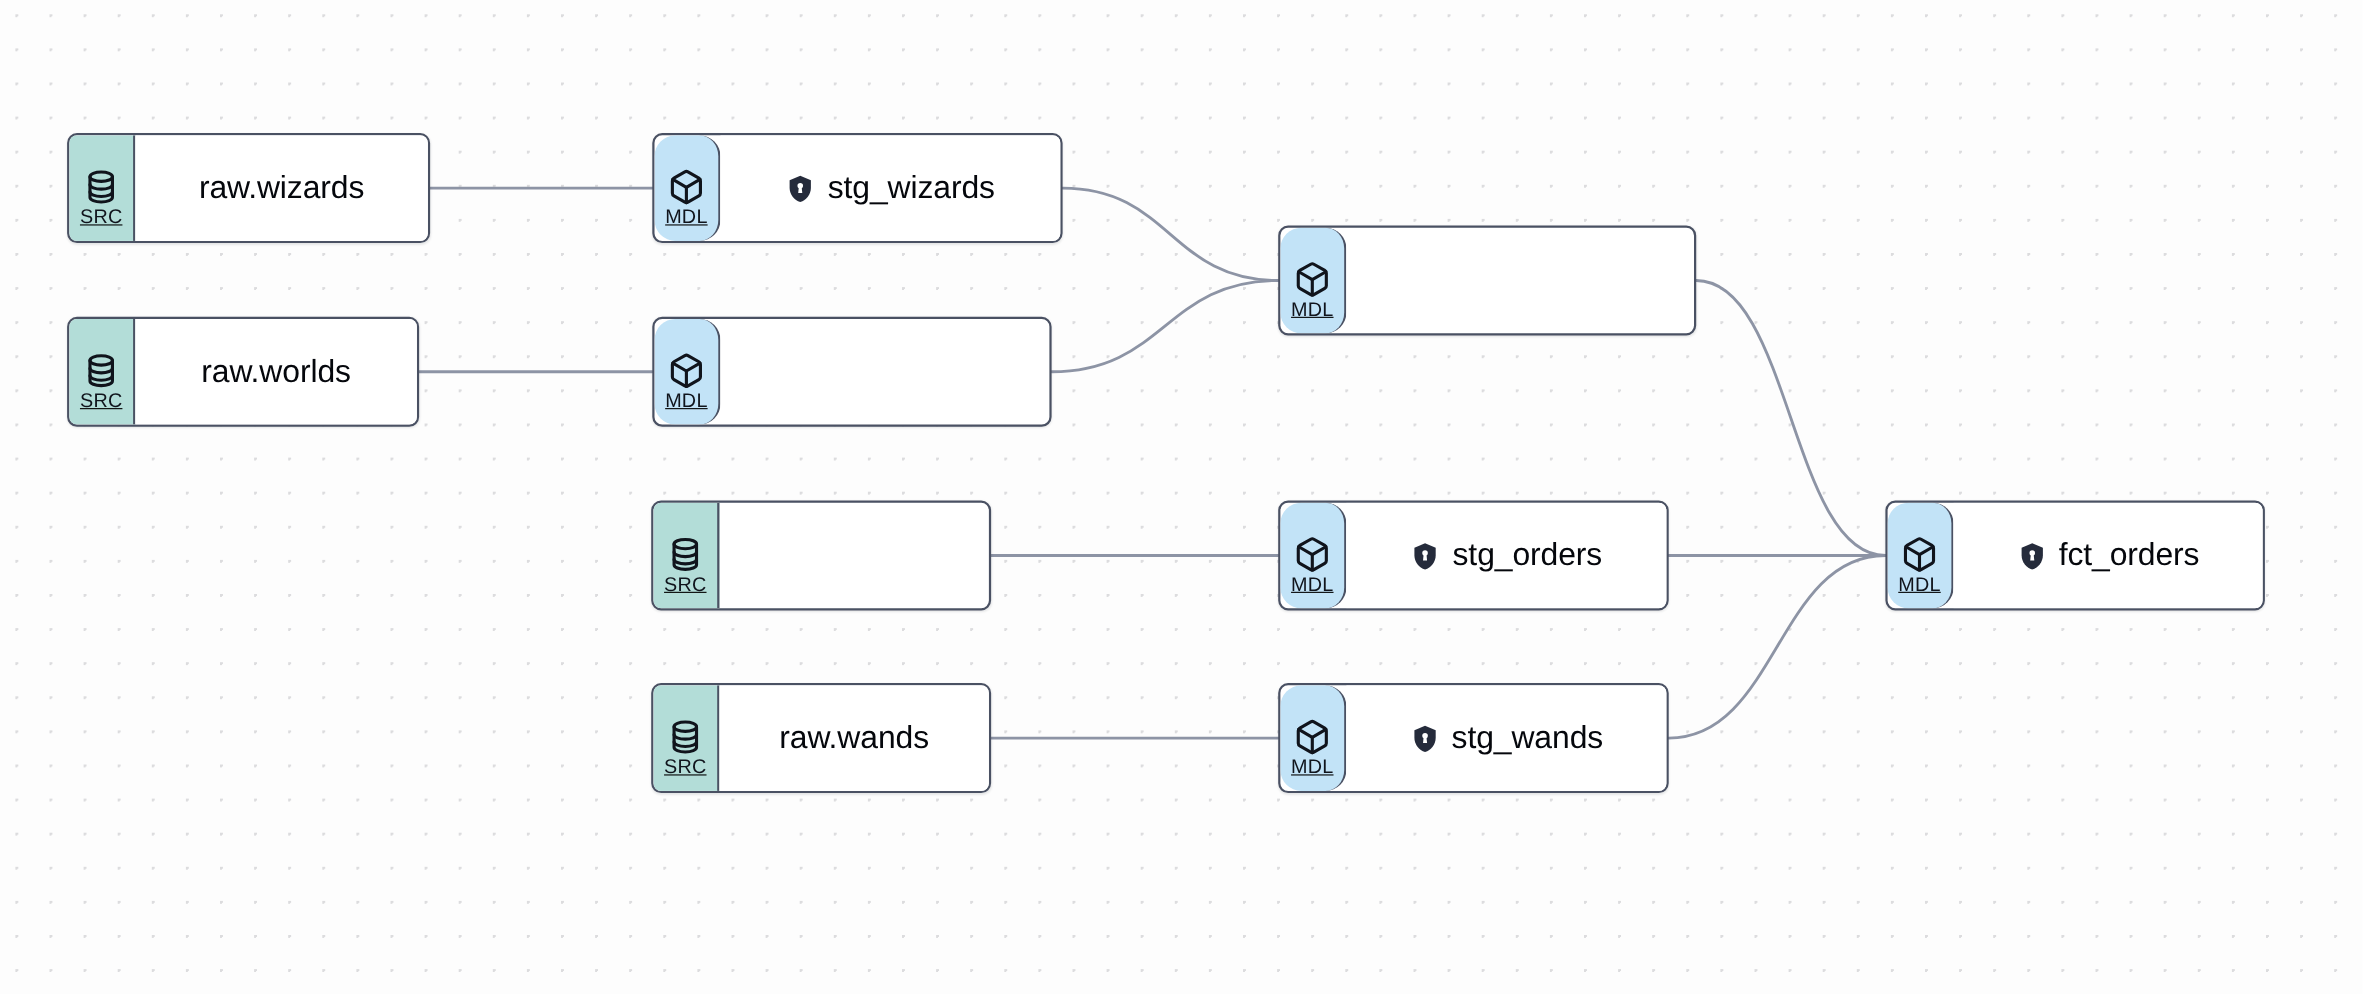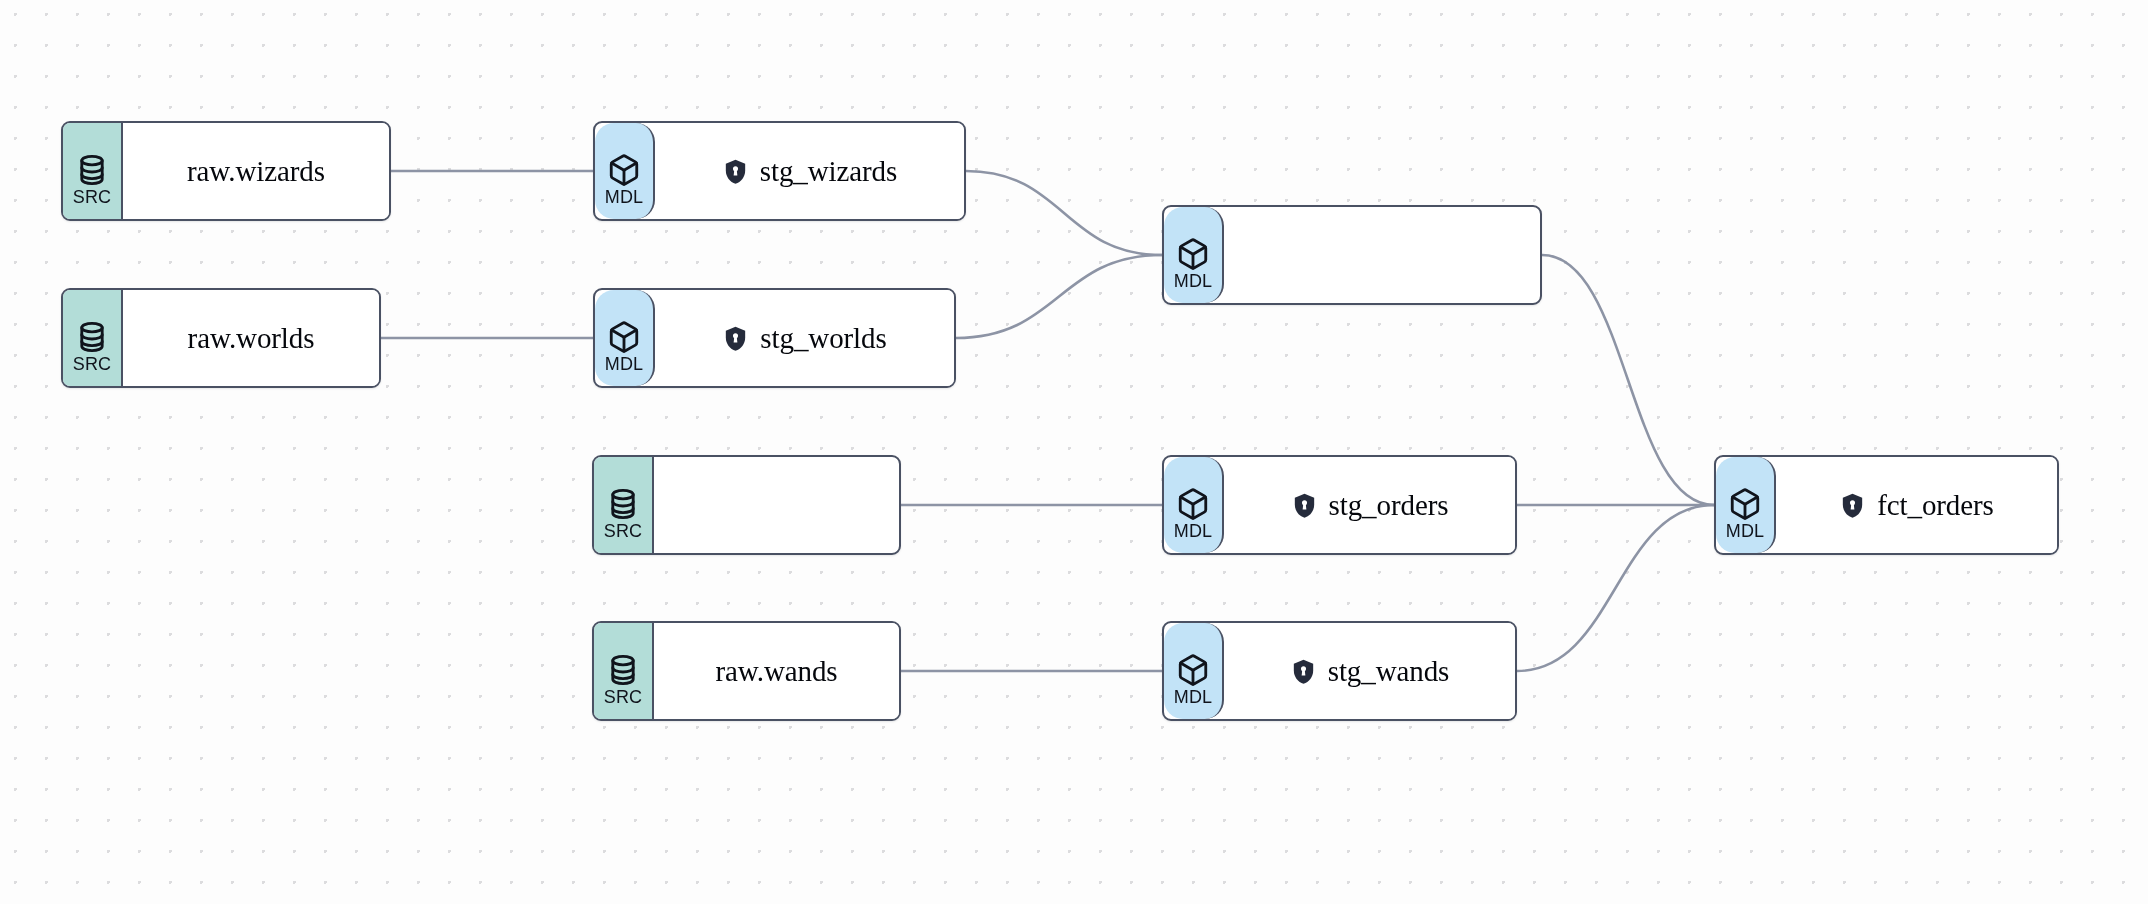--- a/index.html
+++ b/index.html
@@ -82,7 +82,6 @@
     gap: 11px;
     padding: 16px 14px;
     background: #ffffff;
-    font-family: Liberation Serif, serif;
   }
 
   .node-label {

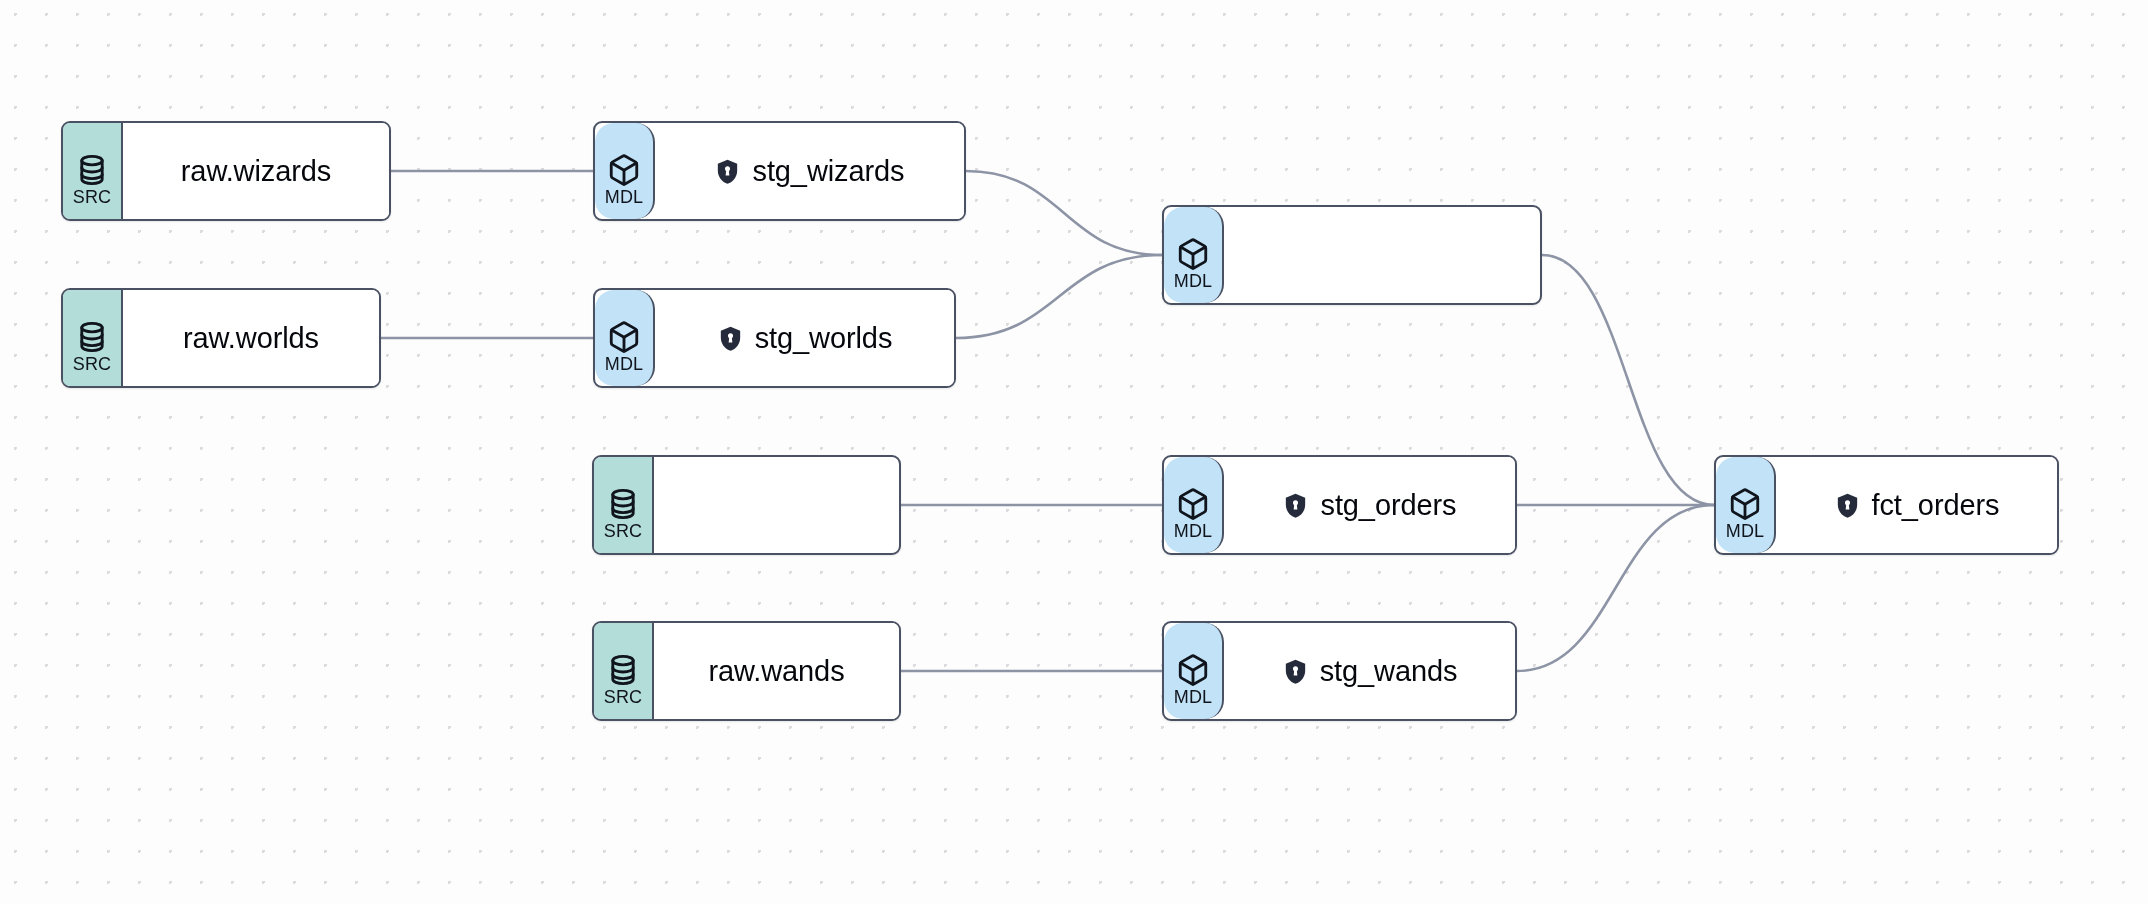--- a/index.html
+++ b/index.html
@@ -58,6 +58,7 @@
     box-sizing: border-box;
     padding-top: 17px;
     gap: 1px;
+    text-decoration: underline;
   }
   .badge.src { background: #b3ddd8; }
   .badge.mdl { background: #c2e3f7; border-radius: 19px; }

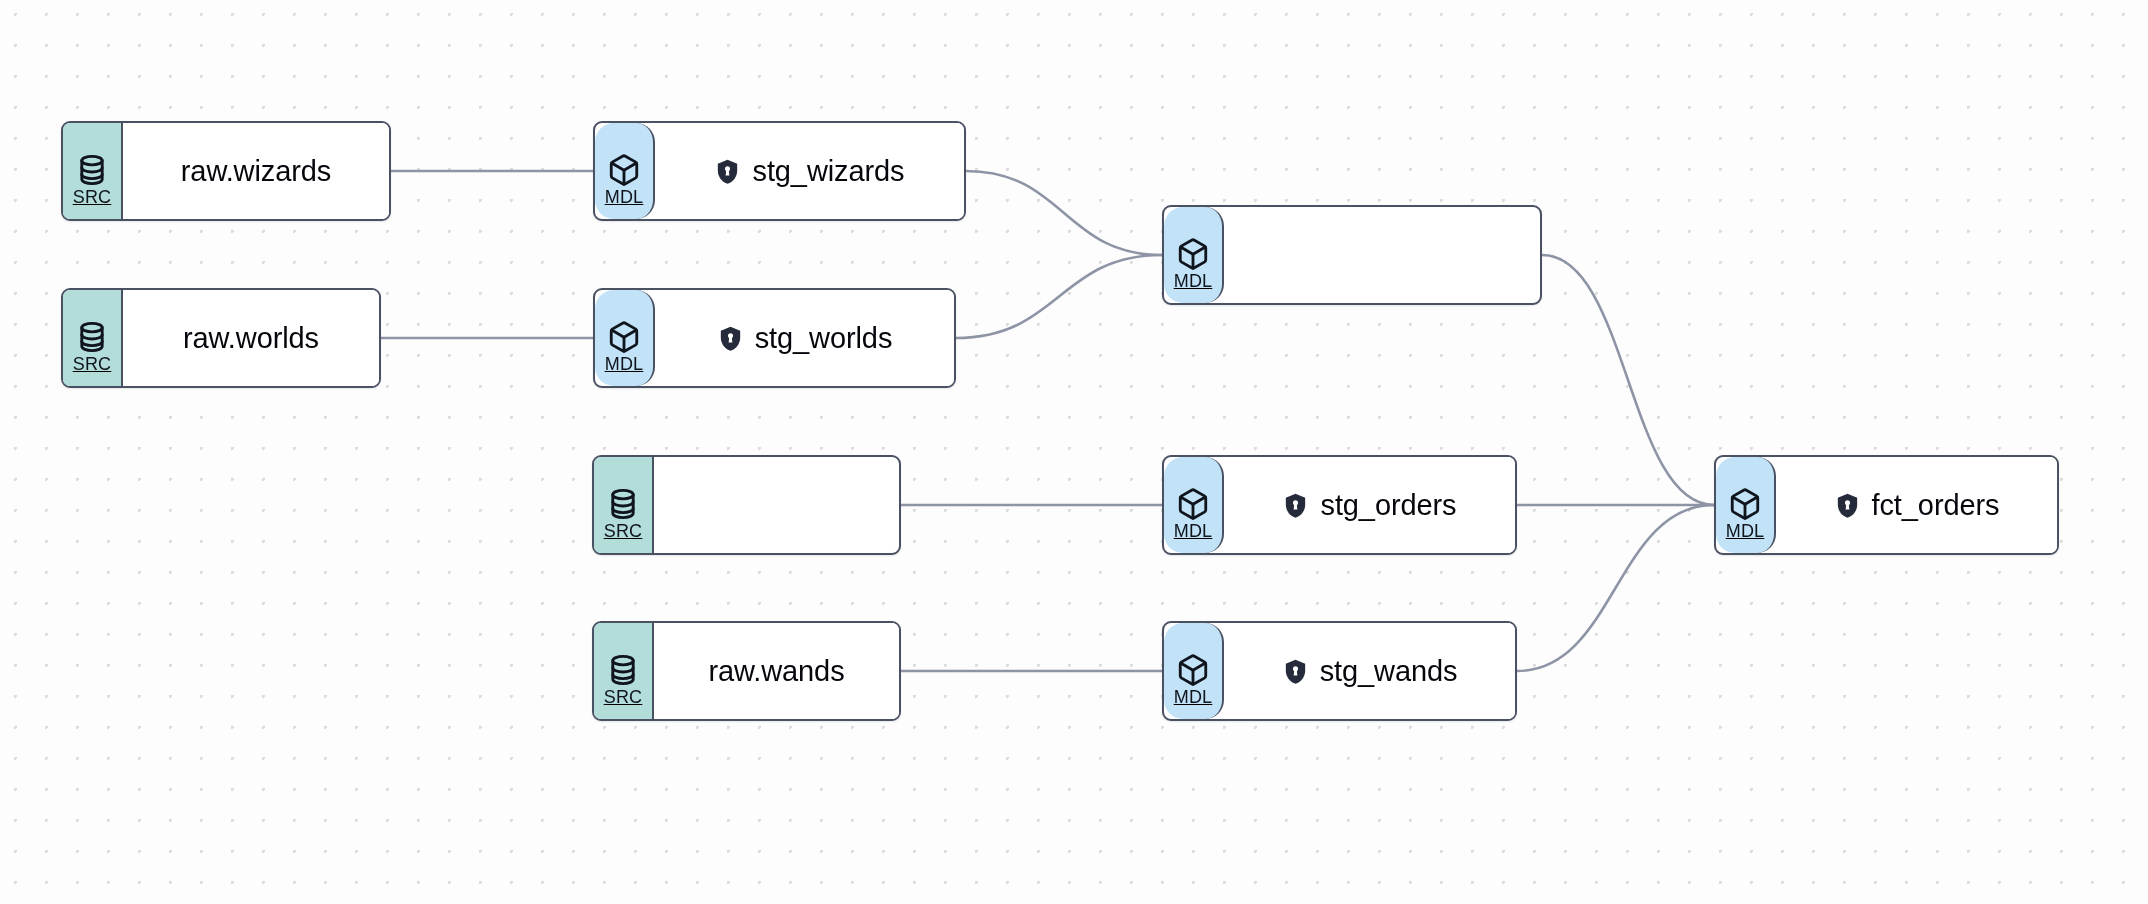--- a/index.html
+++ b/index.html
@@ -193,14 +193,6 @@
             </svg></span>
           <span class="badge-label">MDL</span>
         </div>
-        <div class="node-body">
-          <span class="shield-icon"><svg width="27" height="27" viewBox="0 0 24 24">
-              <path d="M12 1.6 3.4 5.2v6.1c0 5.3 3.7 10.3 8.6 11.5 4.9-1.2 8.6-6.2 8.6-11.5V5.2z" fill="#252b3b"></path>
-              <circle cx="12" cy="9.6" r="2.25" fill="#ffffff"></circle>
-              <path d="M10.9 10.4h2.2l.55 5.1h-3.3z" fill="#ffffff"></path>
-            </svg></span>
-          <span class="node-label">stg_worlds</span>
-        </div>
       </div>
       <div class="node" style="left: 1162px; top: 455px; width: 355px; height: 100px;">
         <div class="badge mdl">

